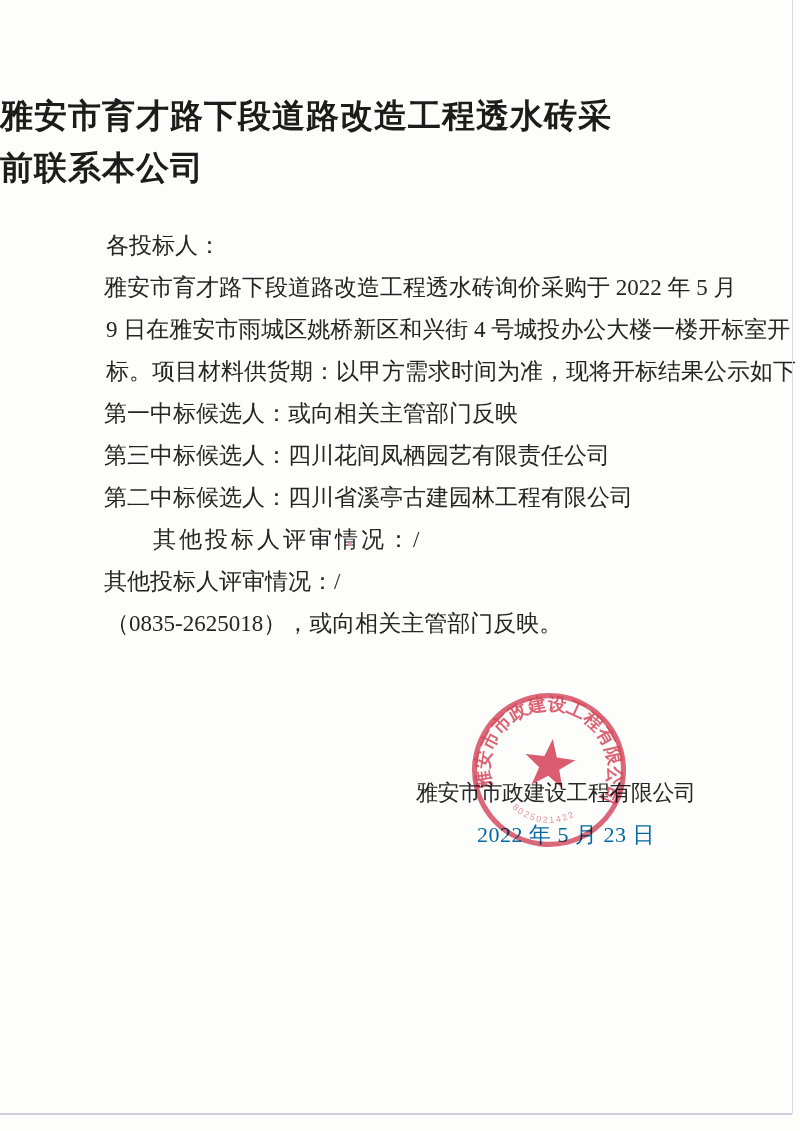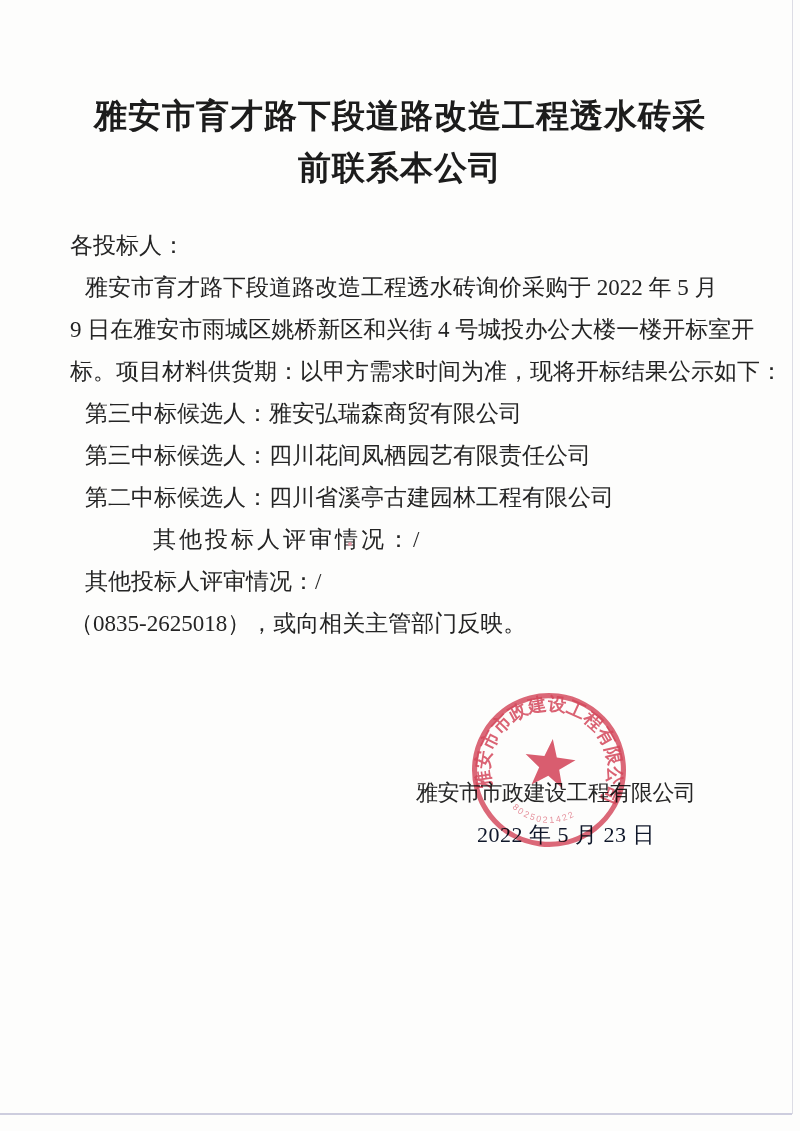--- a/index.html
+++ b/index.html
@@ -17,7 +17,6 @@
   .title {
     position: absolute;
     top: 90px; left: 0; right: 0;
-    text-align: center;
     font-family: "Liberation Sans", sans-serif;
     font-weight: 700;
     font-size: 33px;

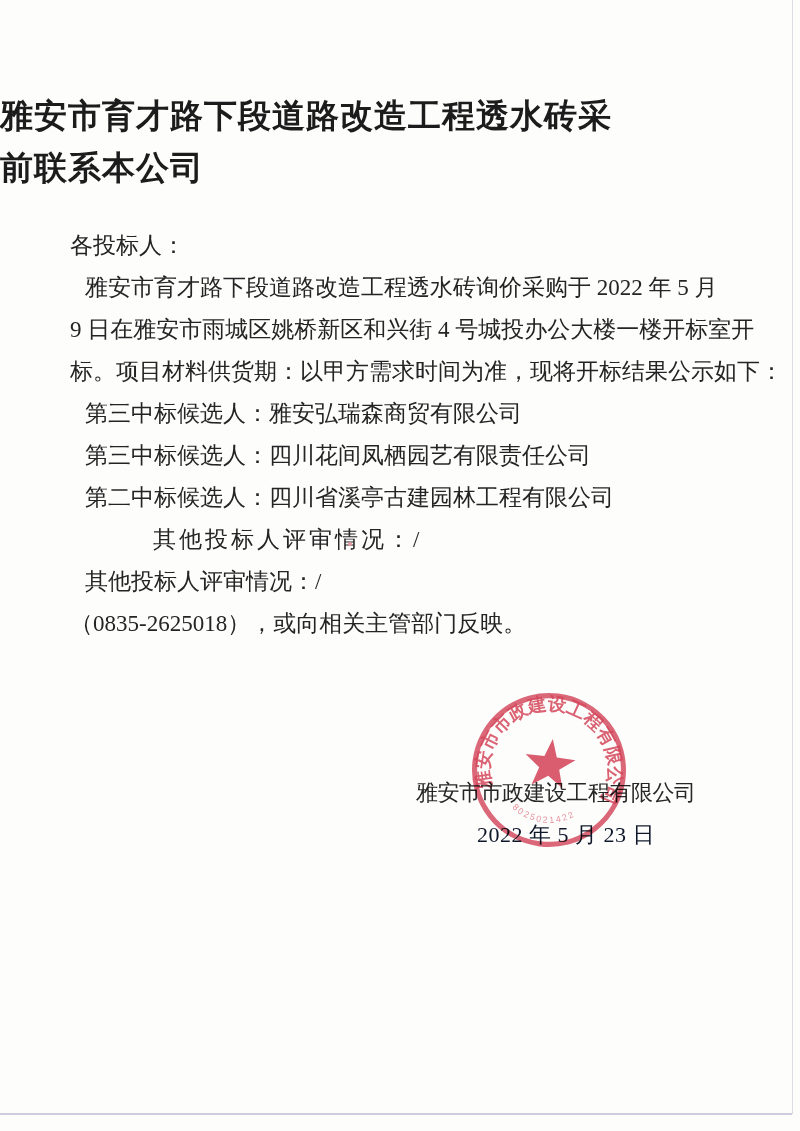--- a/index.html
+++ b/index.html
@@ -37,7 +37,7 @@
     white-space: nowrap;
     color: #242424;
   }
-  .ind0 { padding-left: 70px; }
+  .ind0 { padding-left: 106px; }
   .ind1 { padding-left: 73px; margin-left: 12px; }
   .sp1  { letter-spacing: 3px; padding-left: 153px; }
   .sp2  { letter-spacing: 3.5px; }

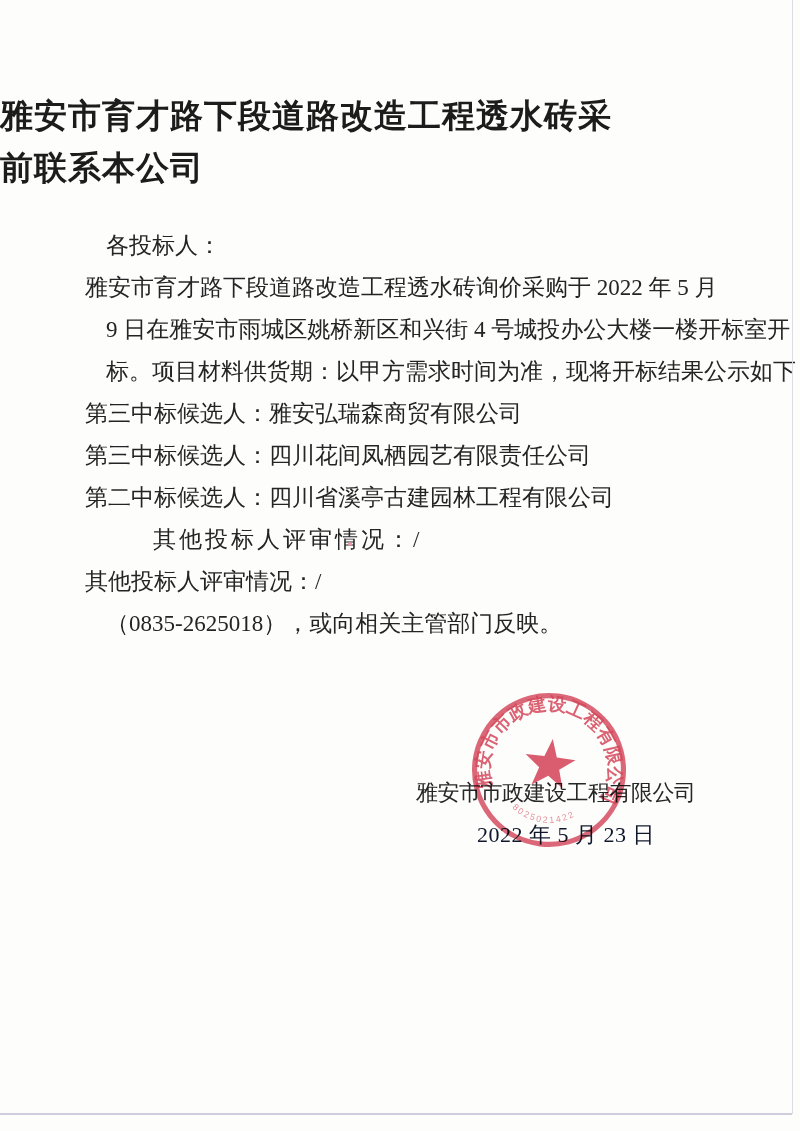--- a/index.html
+++ b/index.html
@@ -38,7 +38,7 @@
     color: #242424;
   }
   .ind0 { padding-left: 106px; }
-  .ind1 { padding-left: 73px; margin-left: 12px; }
+  .ind1 { padding-left: 104px; }
   .sp1  { letter-spacing: 3px; padding-left: 153px; }
   .sp2  { letter-spacing: 3.5px; }
   

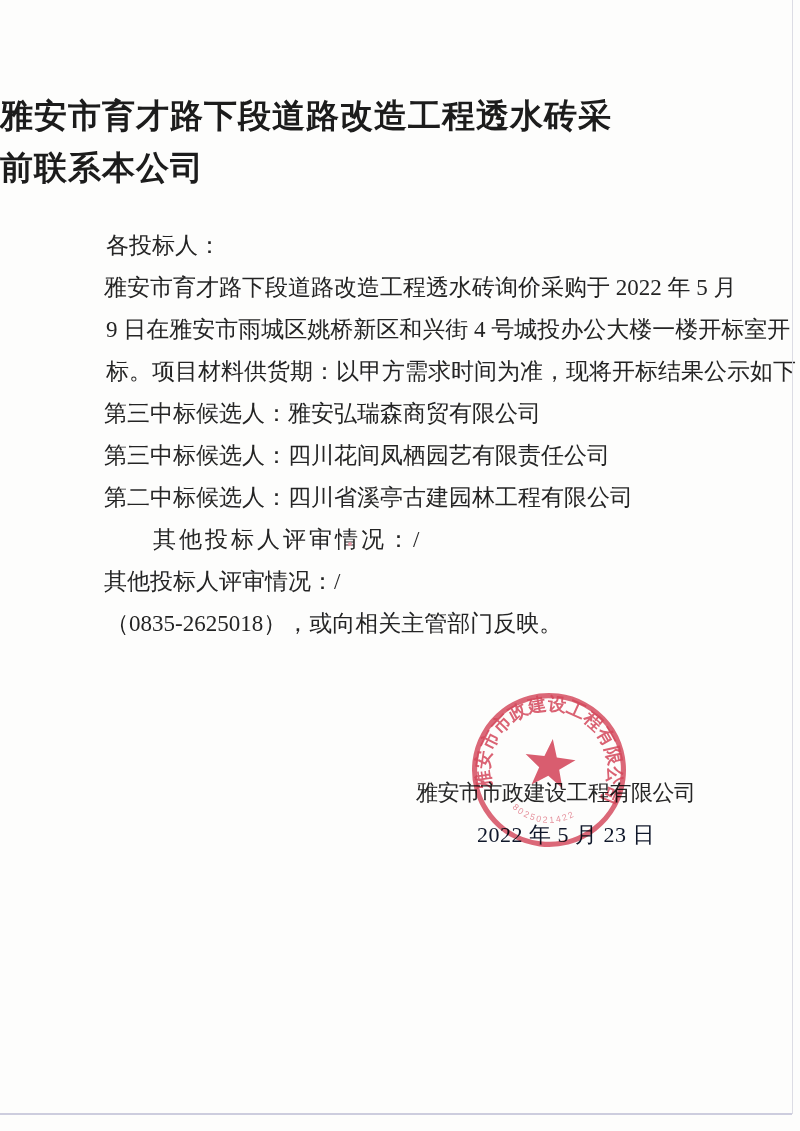--- a/index.html
+++ b/index.html
@@ -111,7 +111,7 @@
     <p class="ln ind1">雅安市育才路下段道路改造工程透水砖询价采购于 2022 年 5 月</p>
     <p class="ln ind0">9 日在雅安市雨城区姚桥新区和兴街 4 号城投办公大楼一楼开标室开</p>
     <p class="ln ind0">标。项目材料供货期：以甲方需求时间为准，现将开标结果公示如下：</p>
-    <p class="ln ind1">第三中标候选人：雅安弘瑞森商贸有限公司</p>
+    <p class="ln ind1">第一中标候选人：或向相关主管部门反映</p>
     <p class="ln ind1">第三中标候选人：四川花间凤栖园艺有限责任公司</p>
     <p class="ln ind1">第二中标候选人：四川省溪亭古建园林工程有限公司</p>
     <p class="ln sp1">其他投标人评审情况：/</p>

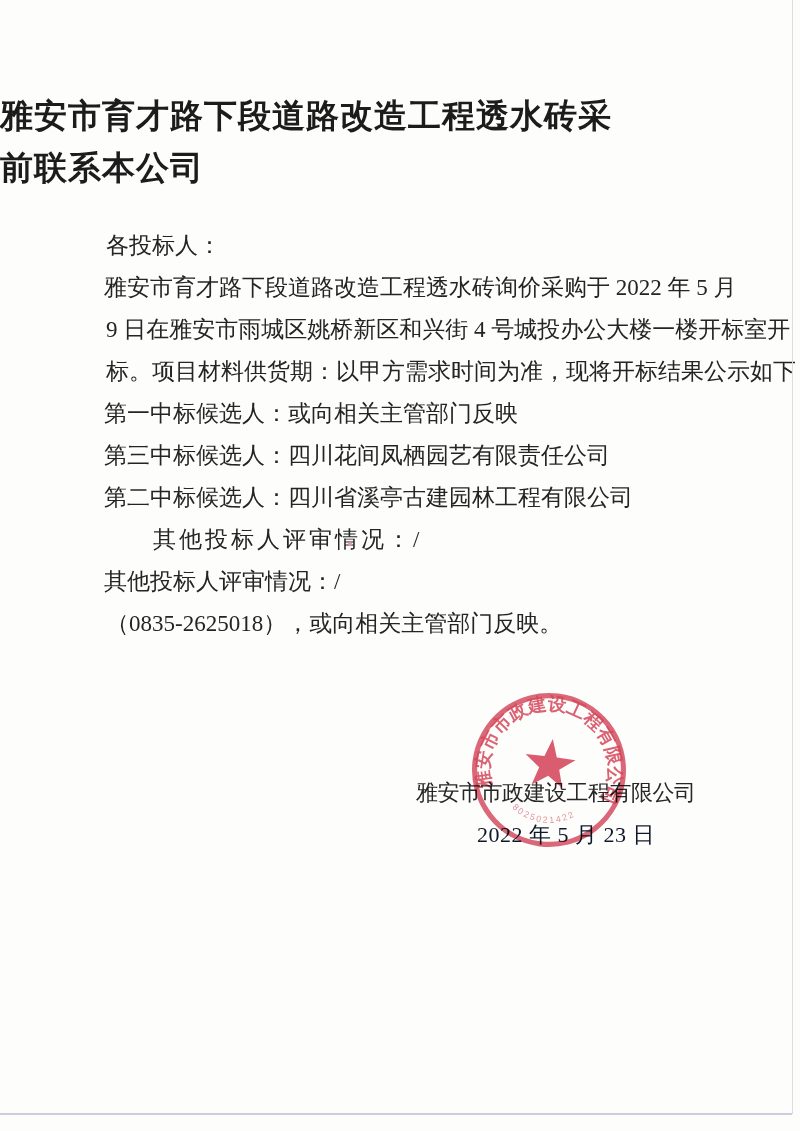--- a/index.html
+++ b/index.html
@@ -56,7 +56,7 @@
     top: 820px; left: 477px;
     font-size: 22px;
     letter-spacing: 0.5px;
-    color: #0f172a;
+    color: #0369a1;
     z-index: 2;
     white-space: nowrap;
   }

